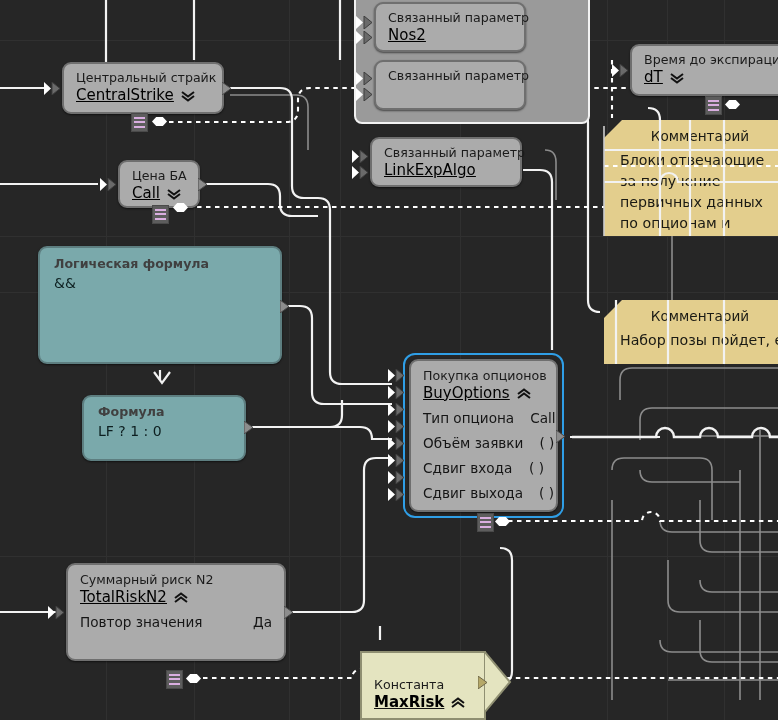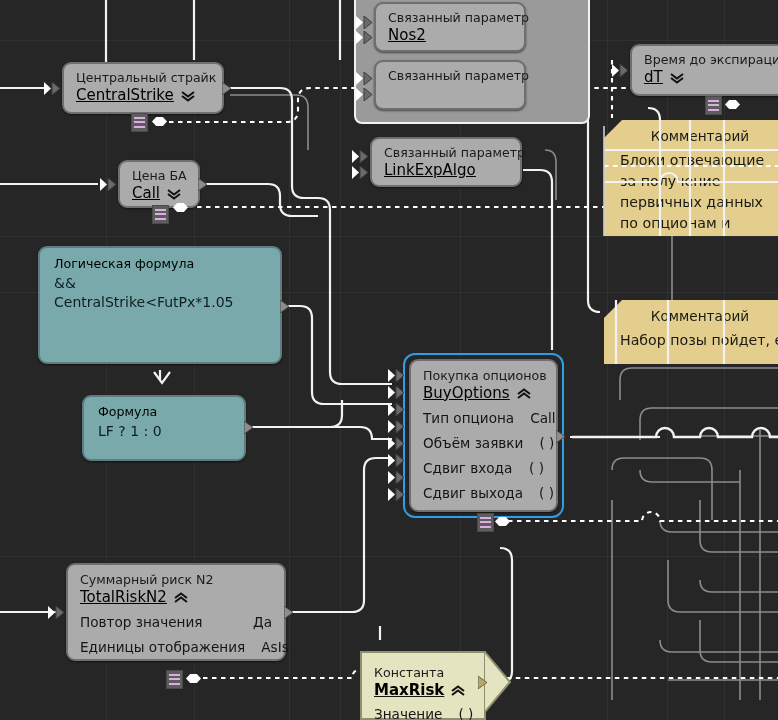--- a/index.html
+++ b/index.html
@@ -47,7 +47,7 @@
 
   
   .node.teal{background:#7aa9ab;border-color:#5d7e80;}
-  .node.teal .cap{color:#000000;}
+  .node.teal .cap{color:#404040;font-weight:bold;}
   .node.teal .name{color:#00191b;}
   .formula-line{font-size:14px;color:#0d1f20;white-space:nowrap;margin-top:1px;}
 

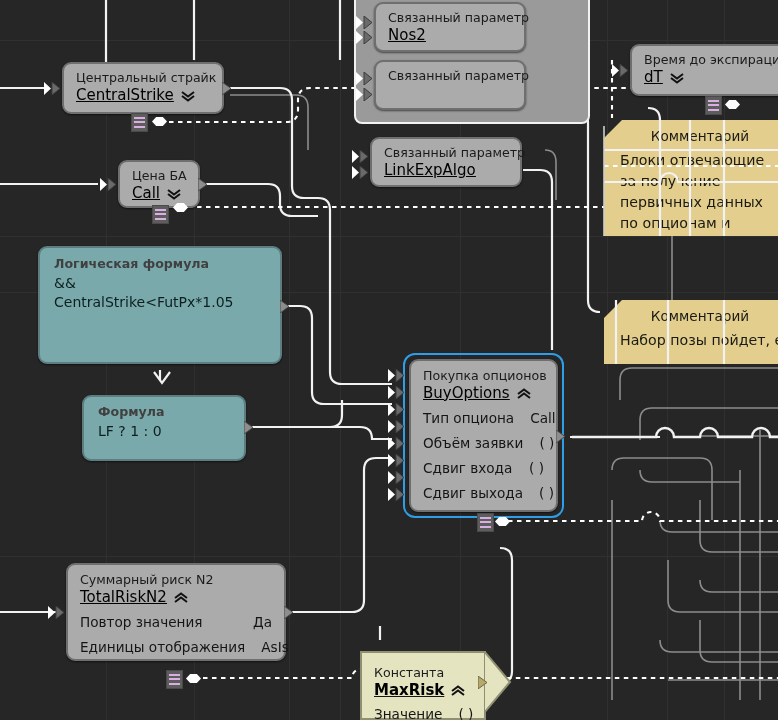--- a/index.html
+++ b/index.html
@@ -324,7 +324,6 @@
     <div class="node teal" style="left:38px;top:246px;width:244px;height:118px;padding:8px 14px;">
       <div class="cap">Логическая формула</div>
       <div class="formula-line">&amp;&amp;</div>
-      <div class="formula-line">CentralStrike&lt;FutPx*1.05</div>
     </div>
     <div class="port" style="left:280px;top:300px;">
       <svg width="17" height="13" viewBox="0 0 17 13">

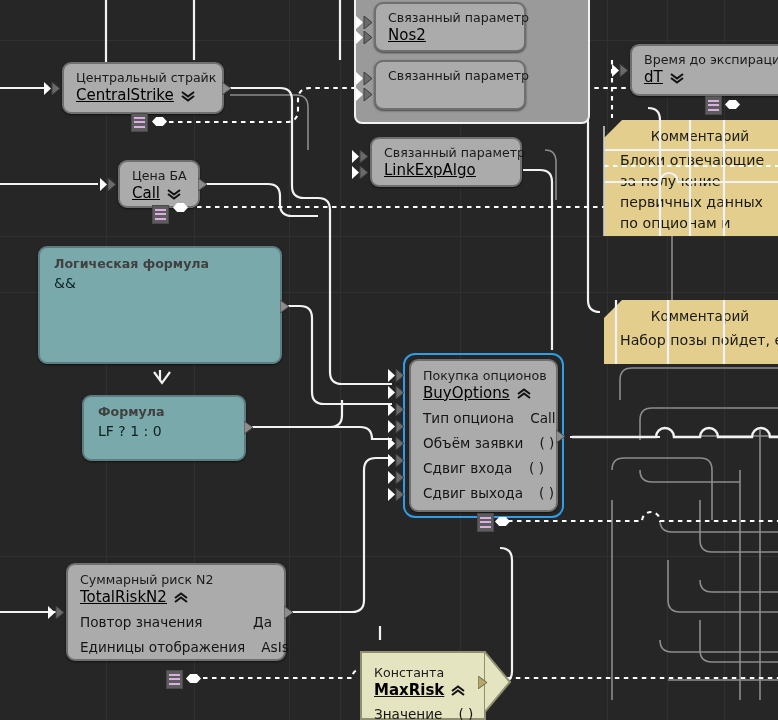--- a/index.html
+++ b/index.html
@@ -449,10 +449,6 @@
         <span>Повтор значения</span>
         <span class="pv">Да</span>
       </div>
-      <div class="prow">
-        <span>Единицы отображения</span>
-        <span class="pv">AsIs</span>
-      </div>
     </div>
     <div class="port" style="left:48px;top:606px;">
       <svg width="17" height="13" viewBox="0 0 17 13">

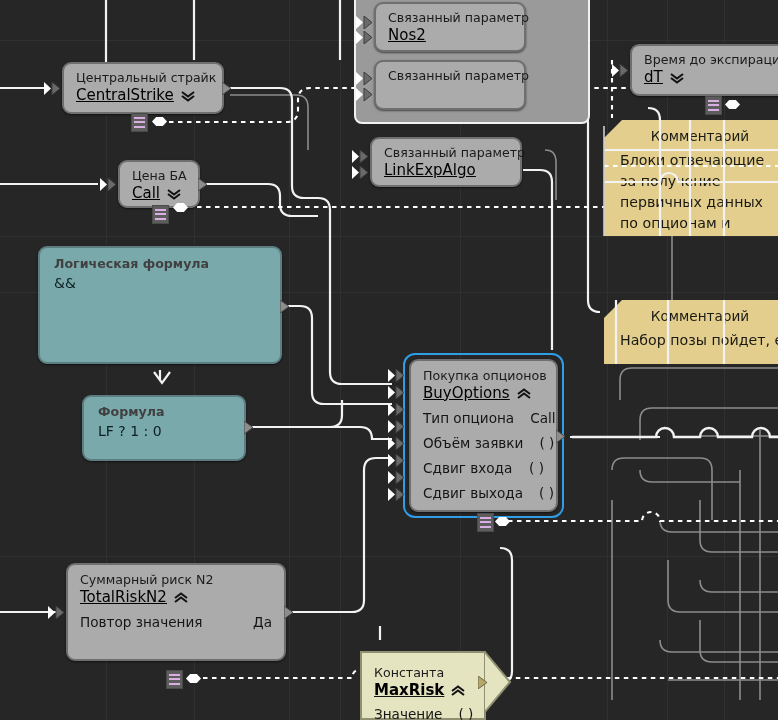--- a/index.html
+++ b/index.html
@@ -468,7 +468,7 @@
     </div>
     <div class="diamond" style="left:186px;top:674px;"></div>
 
-    <div class="node const" style="left:360px;top:651px;width:126px;height:69px;padding:12px 12px;
+    <div class="node const" style="left:360px;top:651px;width:126px;height:69px;padding:24px 12px;
                 clip-path:polygon(0 0,100% 0,100% 100%,0 100%);">
       <div class="cap">Константа</div>
       <div class="namerow">

